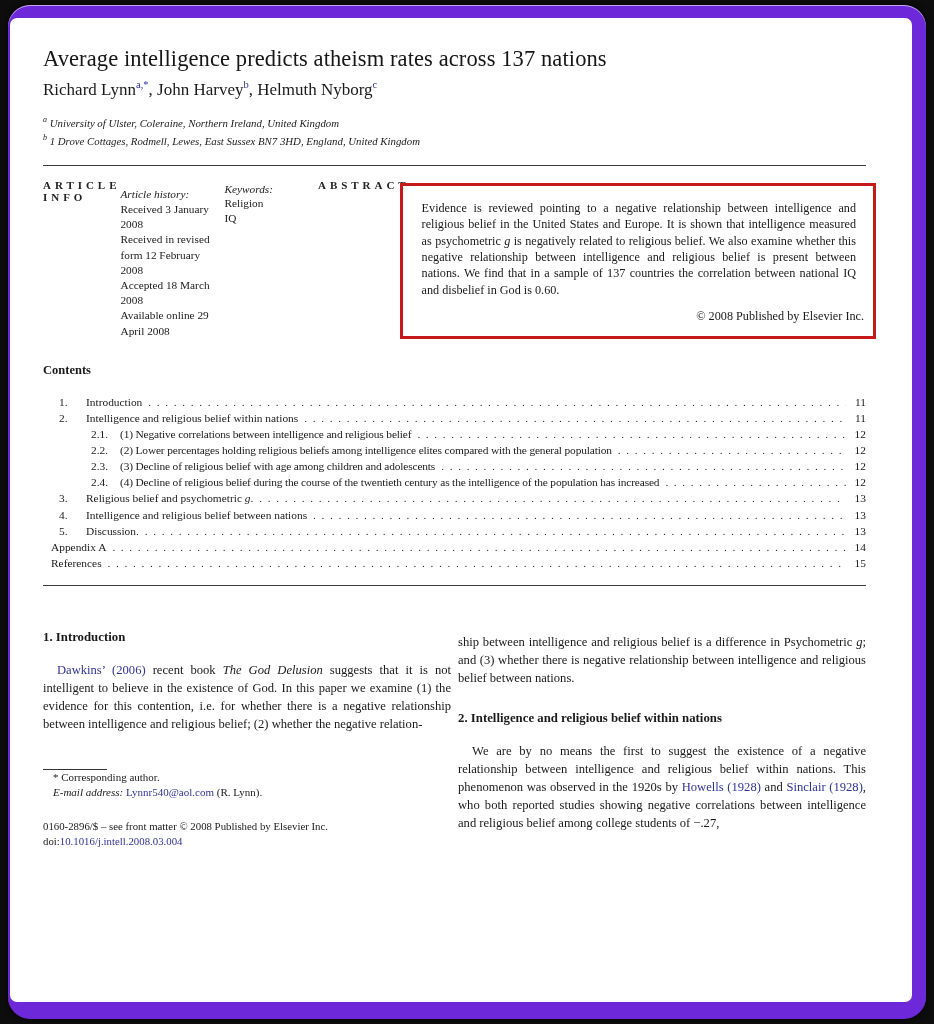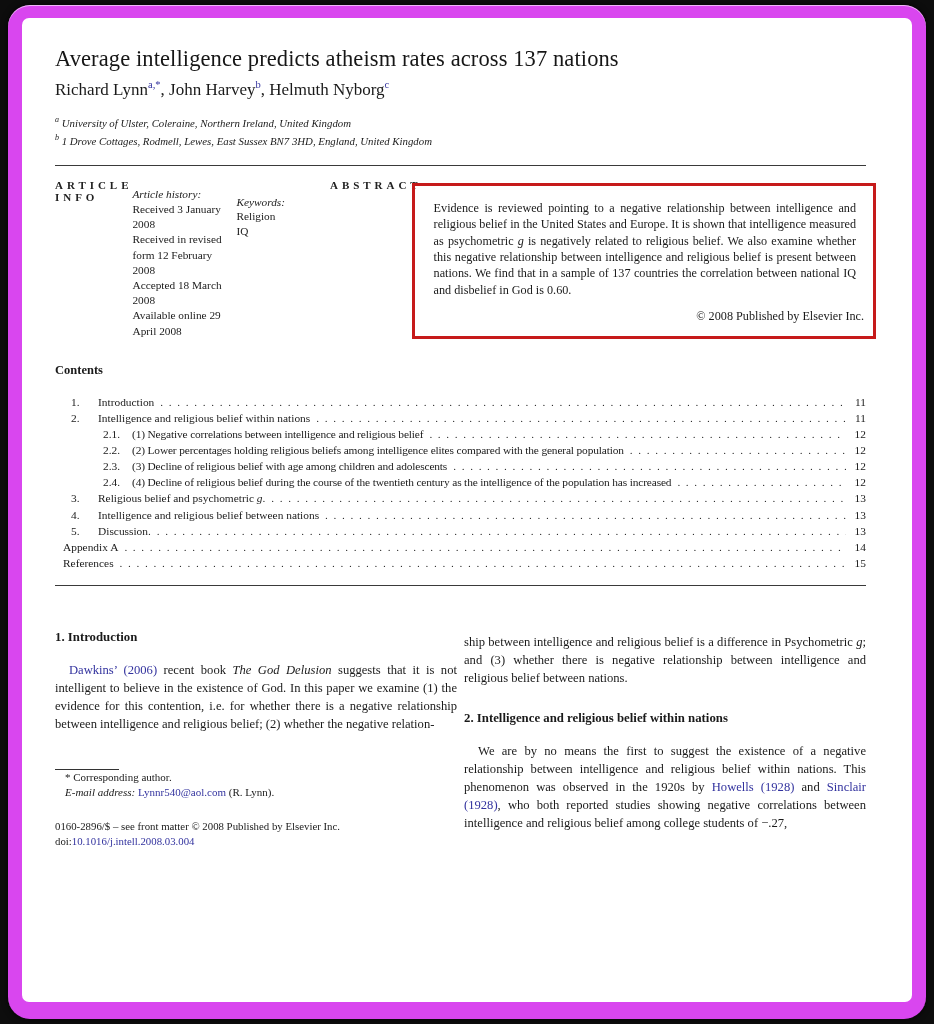--- a/index.html
+++ b/index.html
@@ -14,9 +14,9 @@
   .card {
     position: absolute; left: 8px; top: 5px;
     width: 918px; height: 1014px;
-    background: #d946ef;
+    background: #6d28d9;
     border-radius: 22px;
-    padding: 13px 14px 17px 14px;
+    padding: 13px 14px 17px 2px;
     box-shadow: 0 0 6px rgba(0,0,0,0.8), inset 0 1px 0 rgba(255,255,255,0.6);
   }
   .sheet {

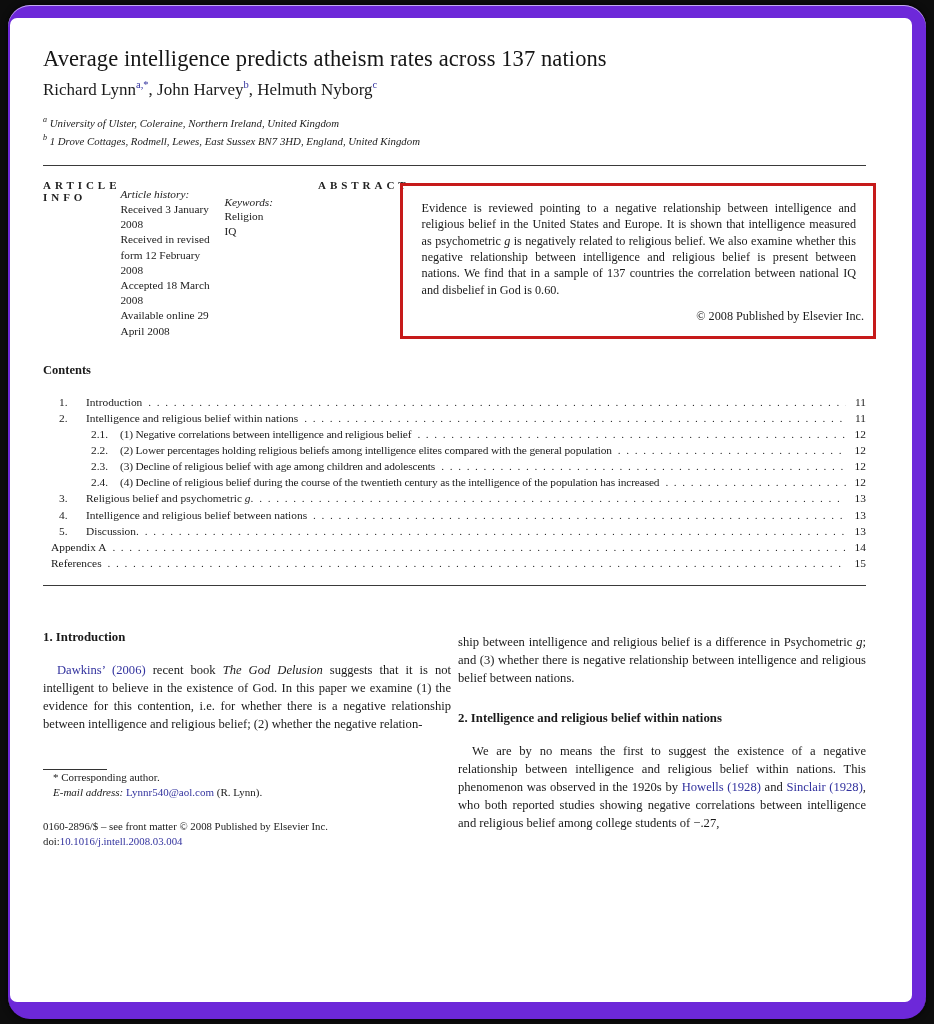--- a/index.html
+++ b/index.html
@@ -51,7 +51,7 @@
   }
   .hist { margin-top: 8px; font-size: 11.3px; line-height: 15.2px; }
   .ital { font-style: italic; }
-  .kw { margin-top: 16px; font-size: 11.3px; line-height: 14.6px; }
+  .kw { margin-top: 3px; font-size: 11.3px; line-height: 14.6px; }
   .info-col .rule-mid { margin-top: 12px; }
   .rule-bottom { margin-top: auto; border: none; border-top: 1.2px solid #555; }
   .abs-box {

